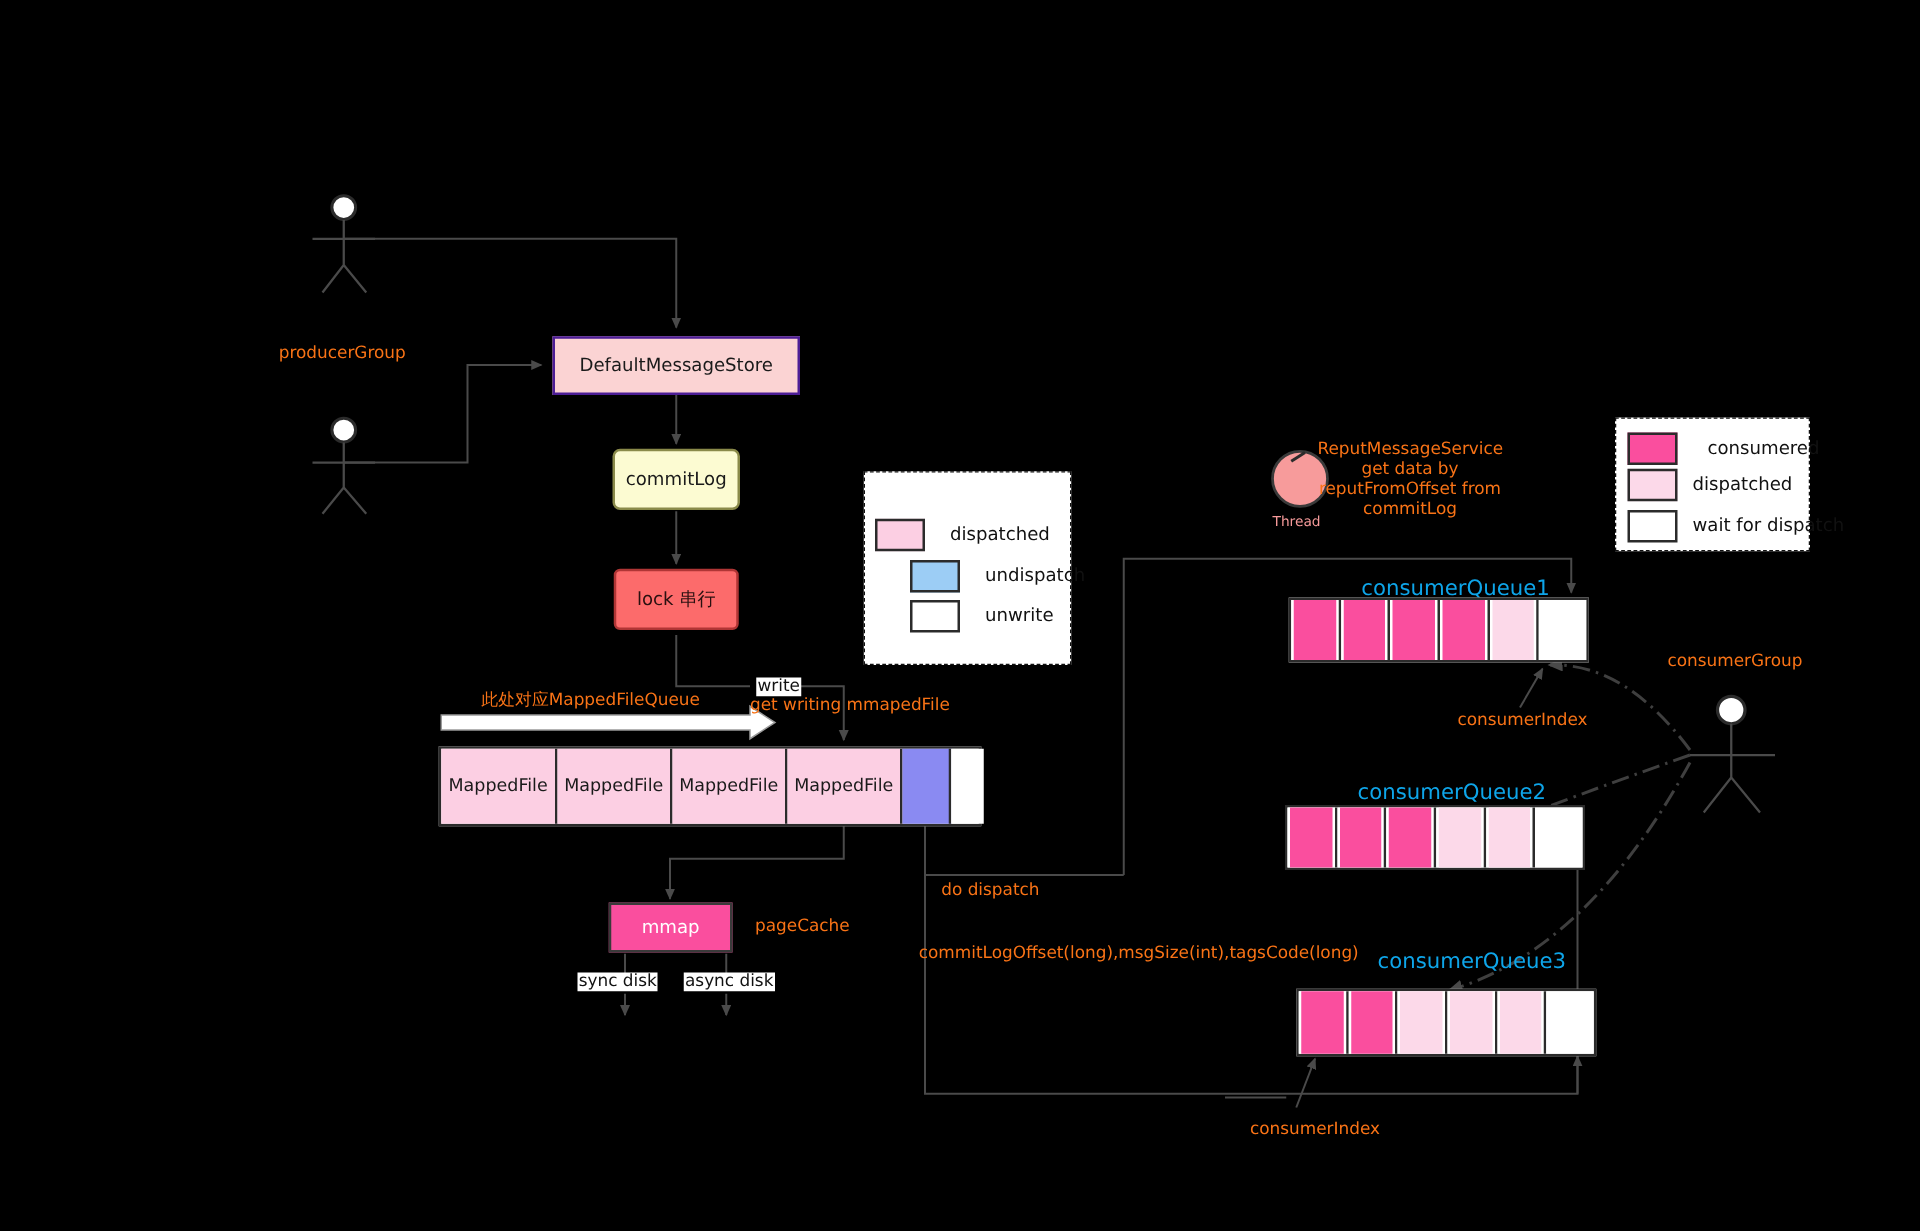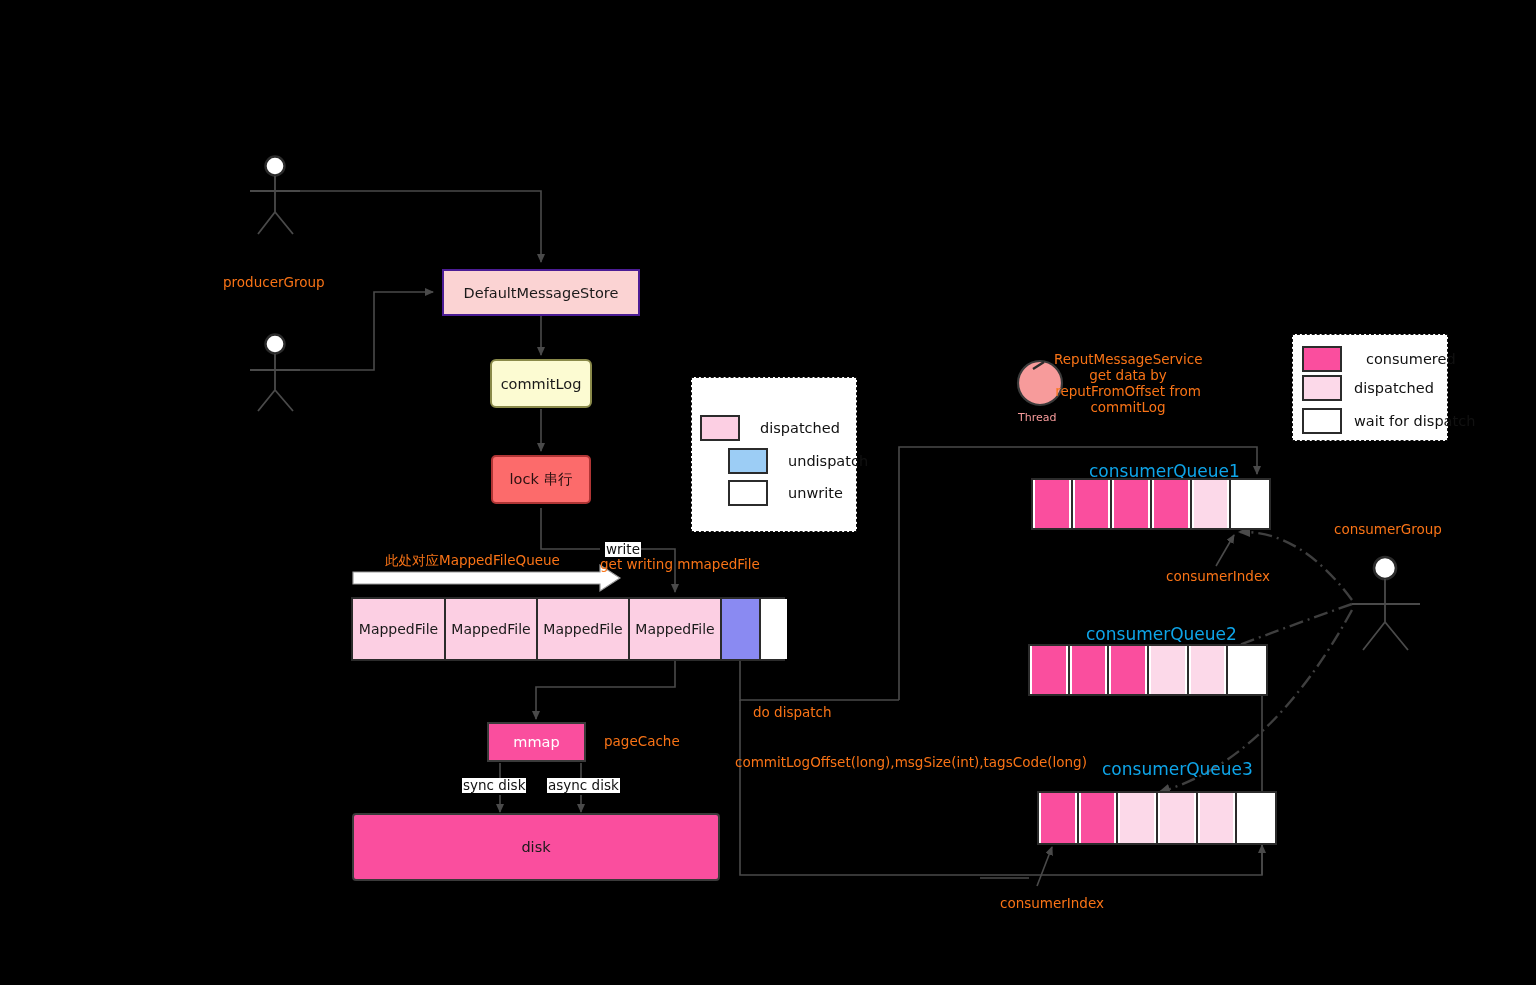--- a/index.html
+++ b/index.html
@@ -132,10 +132,6 @@
     <span>mmap</span>
   </div>
 
-  <div class="node boxlabel" style="left:352px;top:813px;width:368px;height:68px;background:#FA4E9E;
-              border:2px solid #3a3a3a;border-radius:4px;color:#1a1a1a;">
-    <span>disk</span>
-  </div>
 
   <div class="mfrow" style="left:351px;top:597px;width:434px;height:64px;" id="mfrow">
       <div class="mf" style="flex: 0 0 93px; background: rgb(252, 207, 227);">

